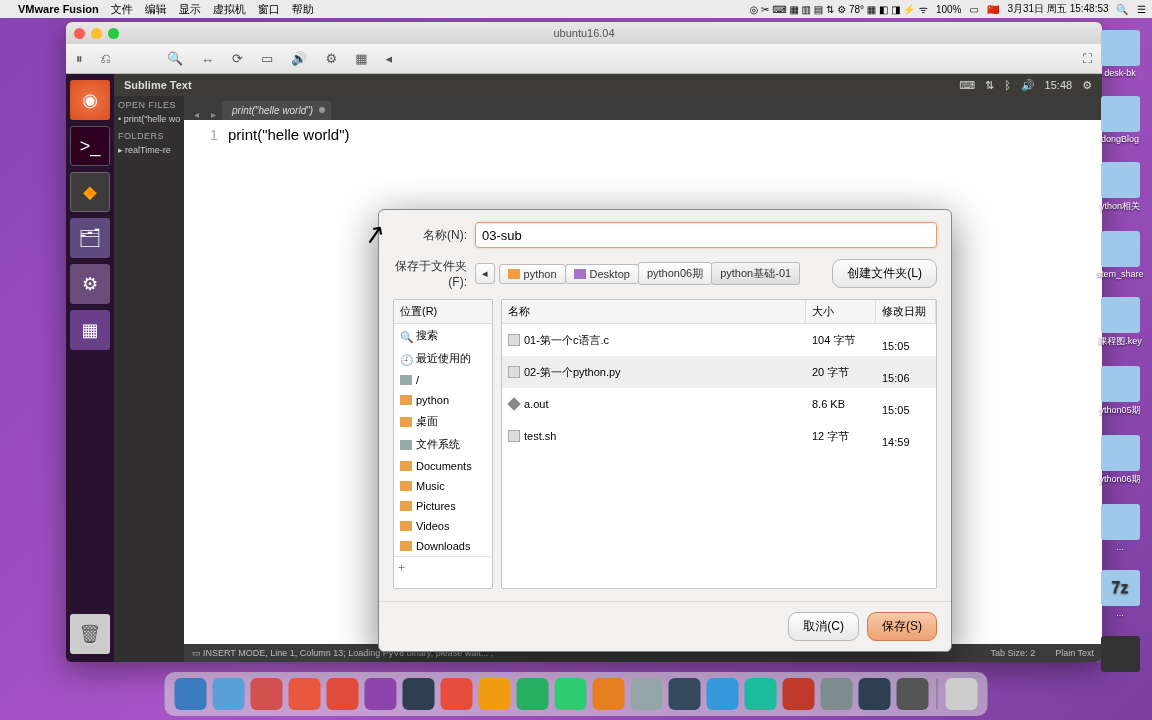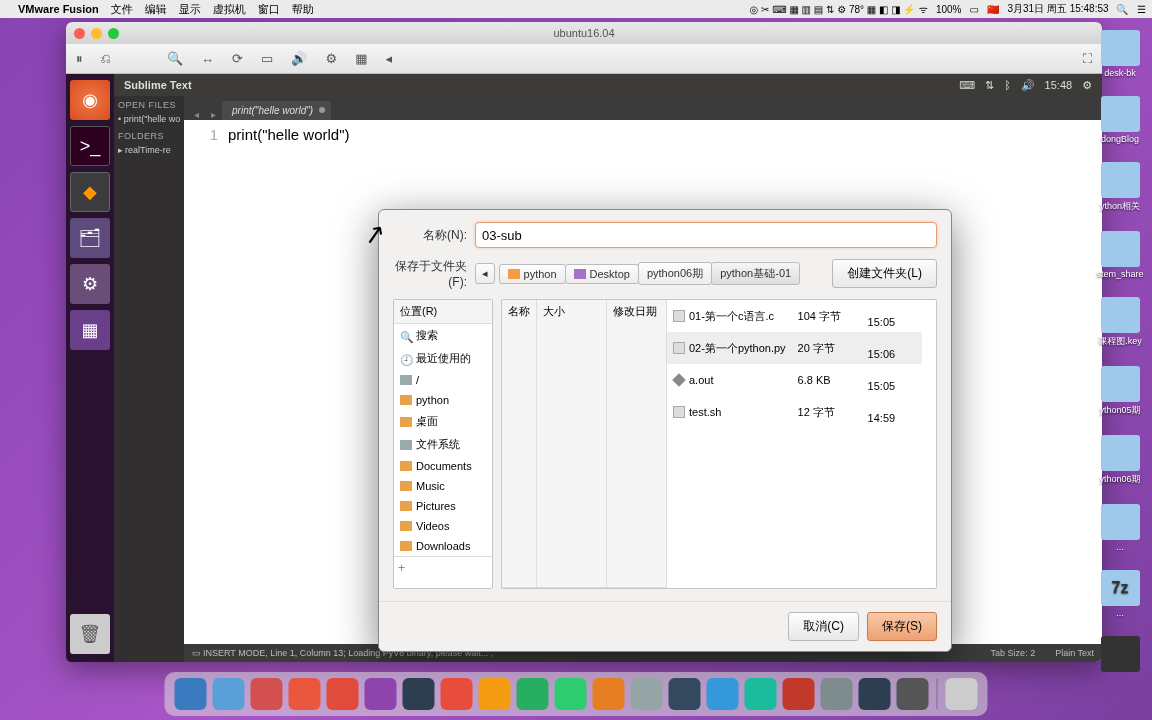--- a/index.html
+++ b/index.html
@@ -99,7 +99,7 @@
 .places-footer { border-top:1px solid #ddd; padding:4px; font-size:12px; color:#888; margin-top:auto; }
 
 .sd-buttons { display:flex; justify-content:flex-end; gap:8px; padding:10px 14px; border-top:1px solid #ddd; background:#f2f1f0; border-radius:0 0 6px 6px; }
-.btn { border:1px solid #b8b8b8; background:linear-gradient(#fdfdfd,#e8e8e8); padding:5px 14px; font-size:12px; border-radius:3px; cursor:pointer; }
+.btn { border:1px solid #b8b8b8; background:linear-gradient(#fdfdfd,#e8e8e8); padding:5px 14px; font-size:12px; border-radius:9px; cursor:pointer; }
 .btn.primary { background:linear-gradient(#f8c9a8,#eda172); border-color:#c77a47; }
 
 .cursor-arrow { position:absolute; top:145px; left:298px; font-size:26px; color:#000; z-index:60; transform:scaleX(-1) rotate(10deg); pointer-events:none; }

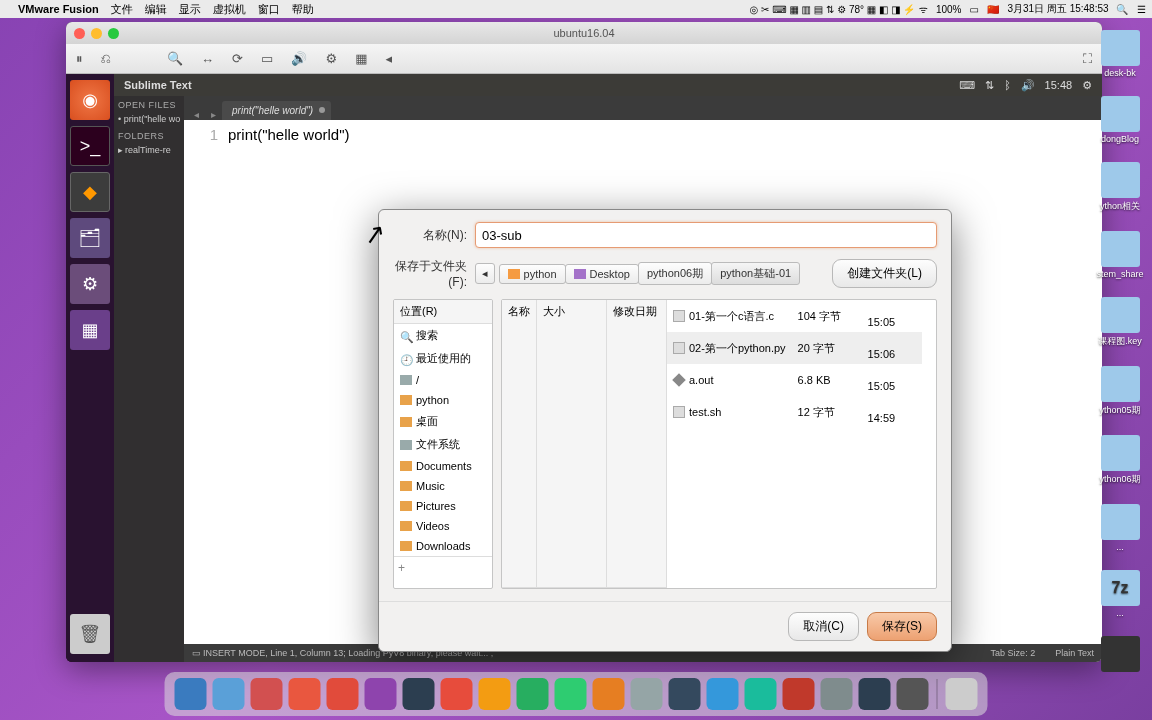--- a/index.html
+++ b/index.html
@@ -83,7 +83,7 @@
 .place .pico.recent { background:none; }
 .place .pico.drive { background:#9aa; }
 
-.filelist { flex:1; border:1px solid #c5c5c5; background:#fff; border-radius:2px; height:290px; display:flex; flex-direction:row; }
+.filelist { flex:1; border:1px solid #c5c5c5; background:#fff; border-radius:2px; height:290px; display:flex; flex-direction:column; }
 .fl-header { display:flex; font-size:11px; border-bottom:1px solid #ddd; background:#f5f5f5; }
 .fl-header > div { padding:4px 6px; border-right:1px solid #ddd; }
 .fl-name { flex:1; }

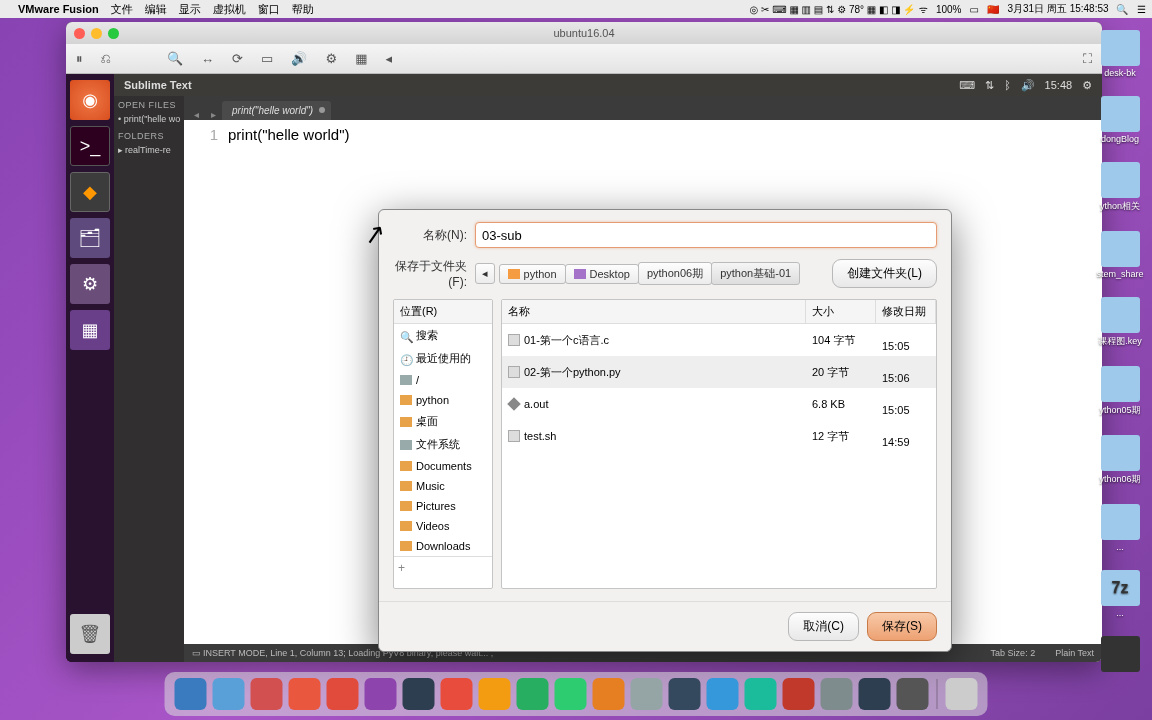--- a/index.html
+++ b/index.html
@@ -364,7 +364,7 @@
                     <span class="fico-exe"></span>
                     <span>a.out</span>
                   </div>
-                  <div class="fl-size">6.8 KB</div>
+                  <div class="fl-size">8.6 KB</div>
                   <div class="fl-date">15:05</div>
                 </div>
                 <div class="fl-row">

